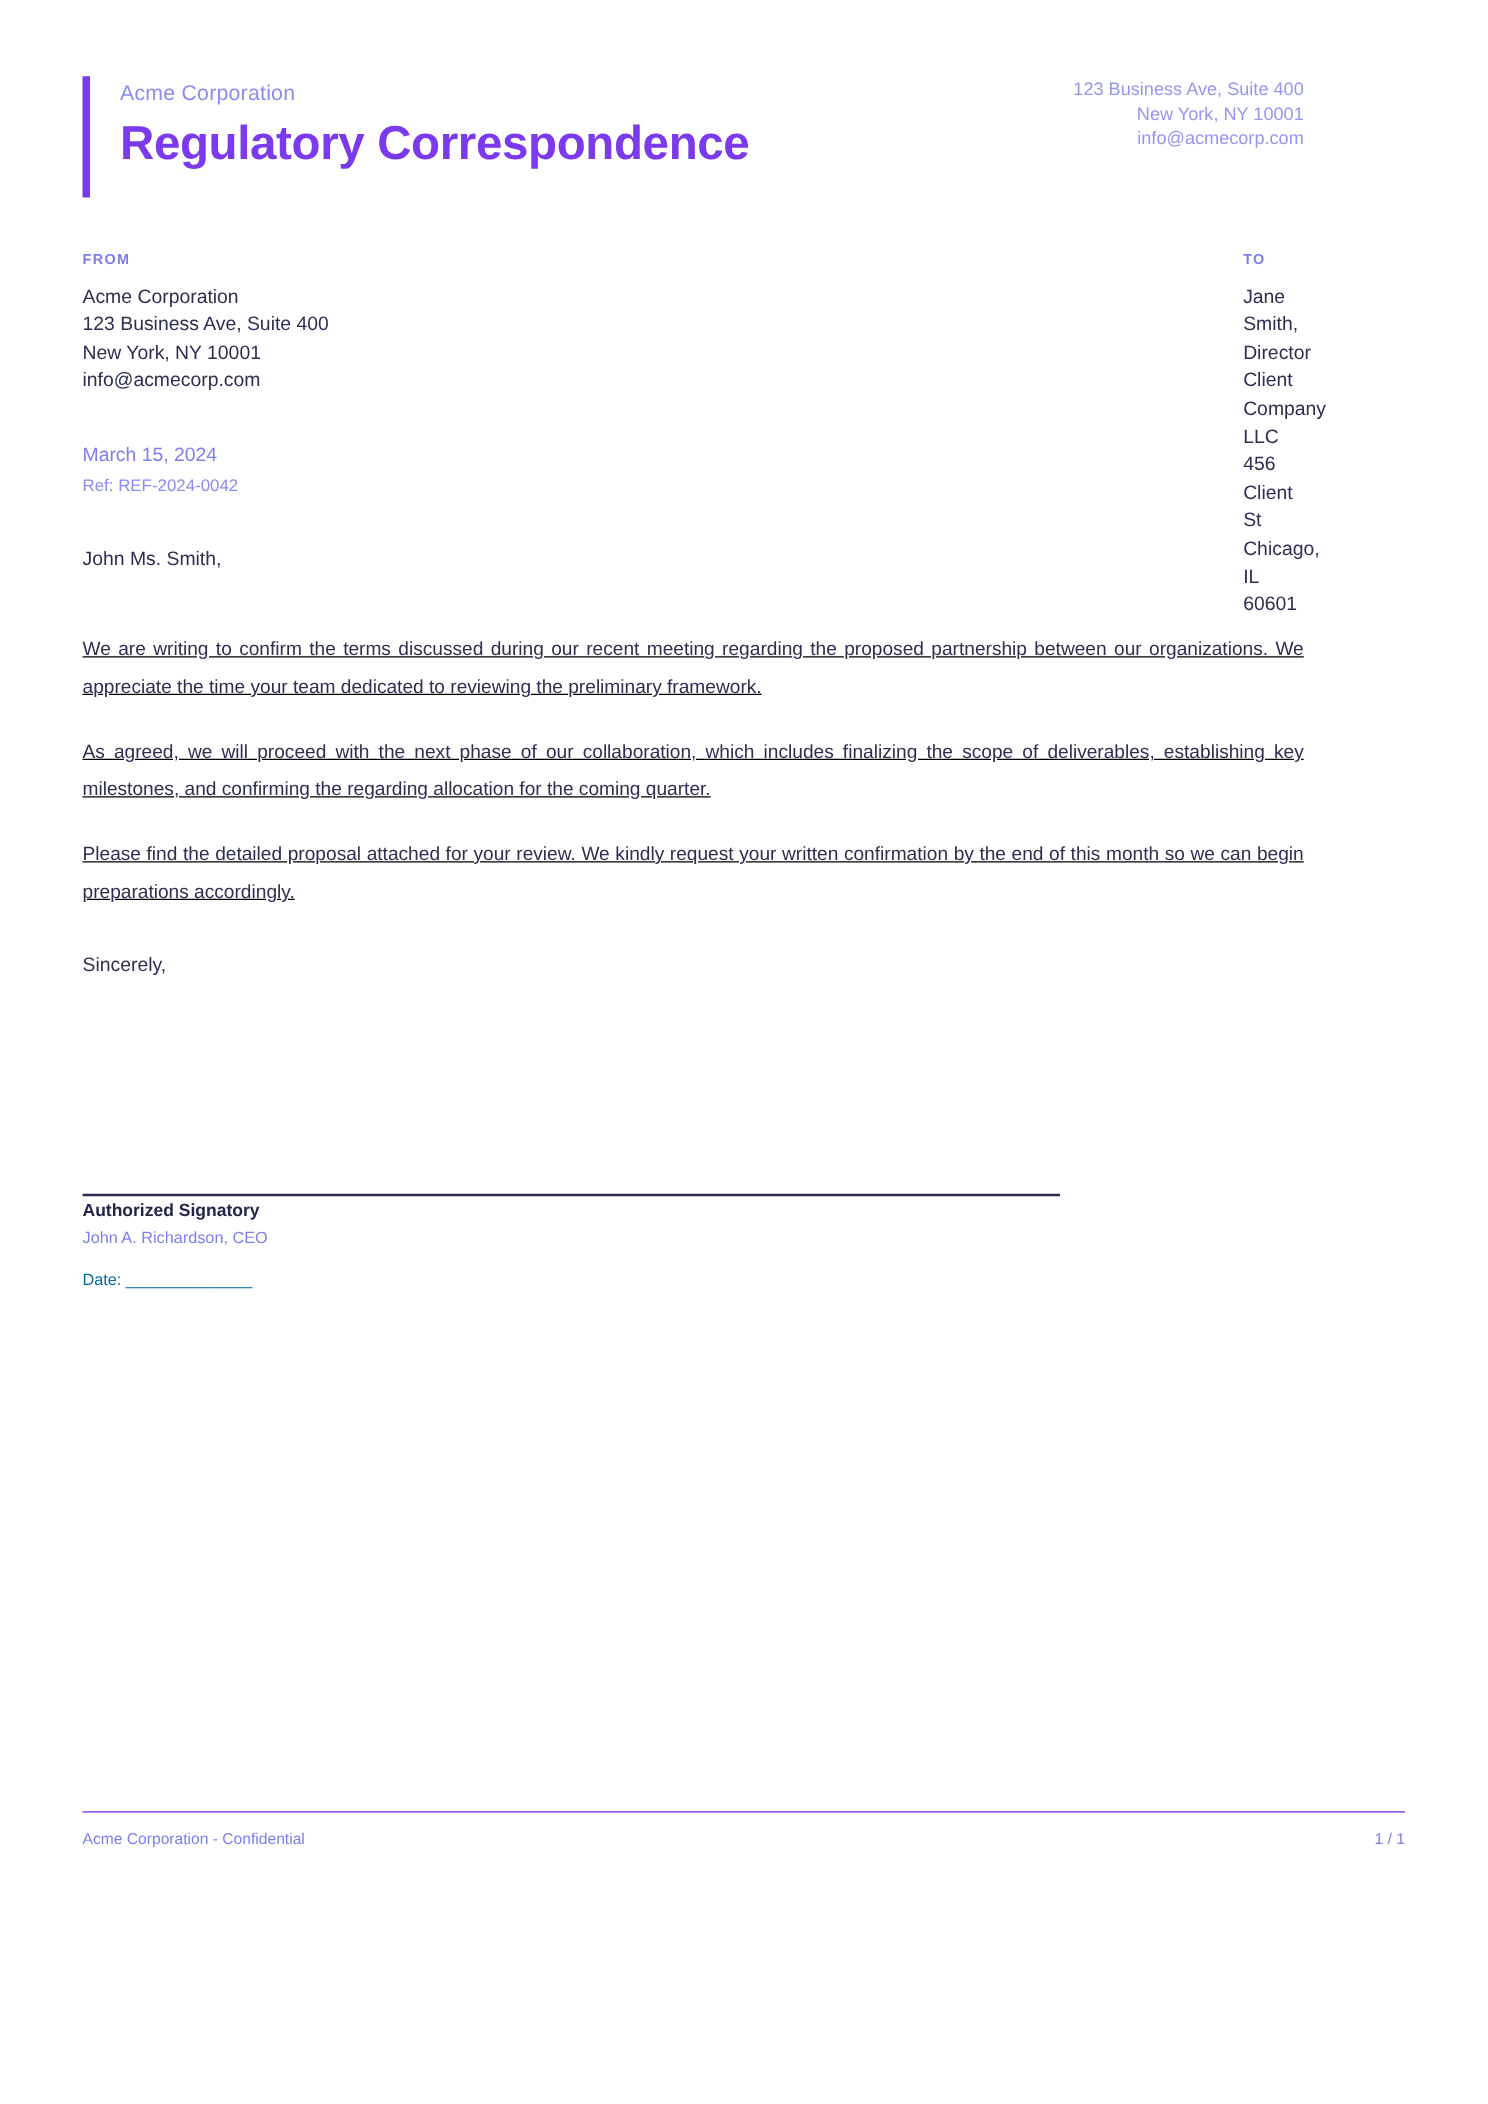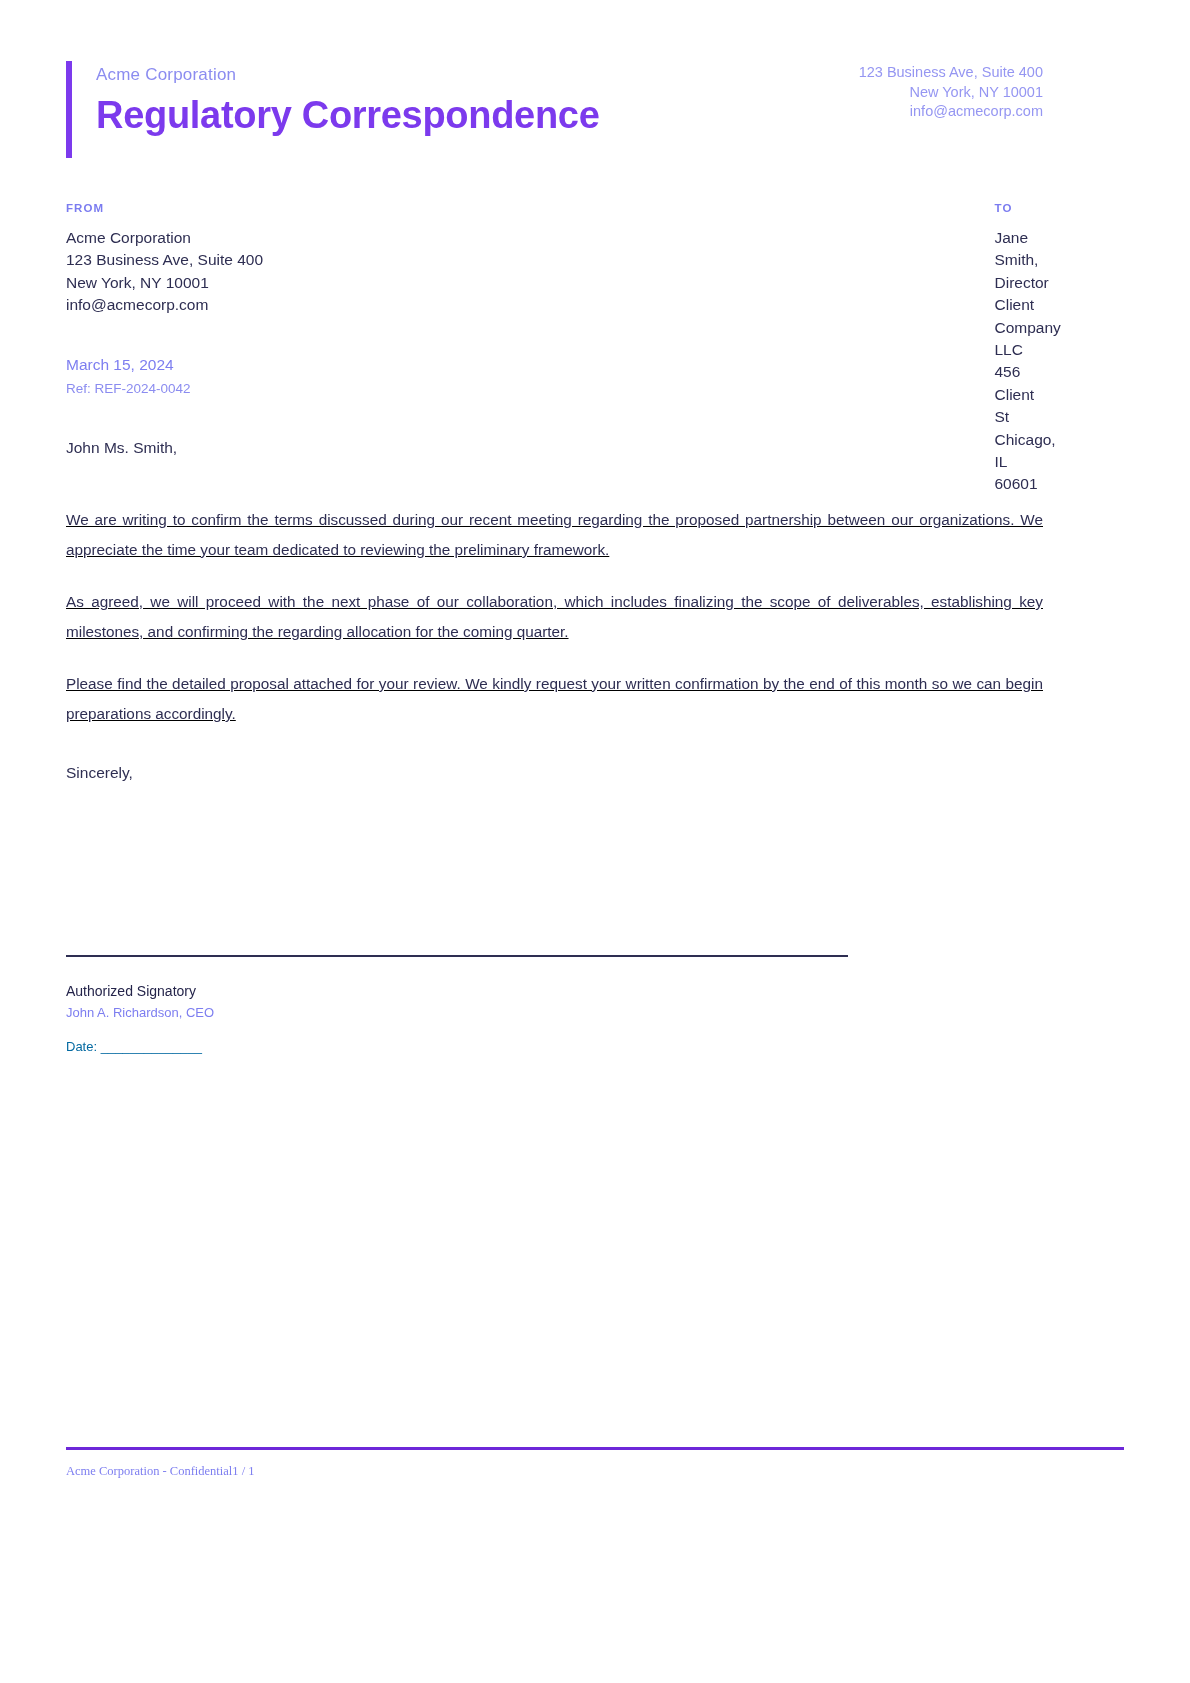--- a/index.html
+++ b/index.html
@@ -163,9 +163,9 @@
     width: 782px;
   }
   .sig-title {
-    margin-top: 25px;
+    margin-top: 2px;
     font-size: 14px;
-    font-weight: normal;
+    font-weight: bold;
     line-height: 19px;
     color: #24244a;
   }

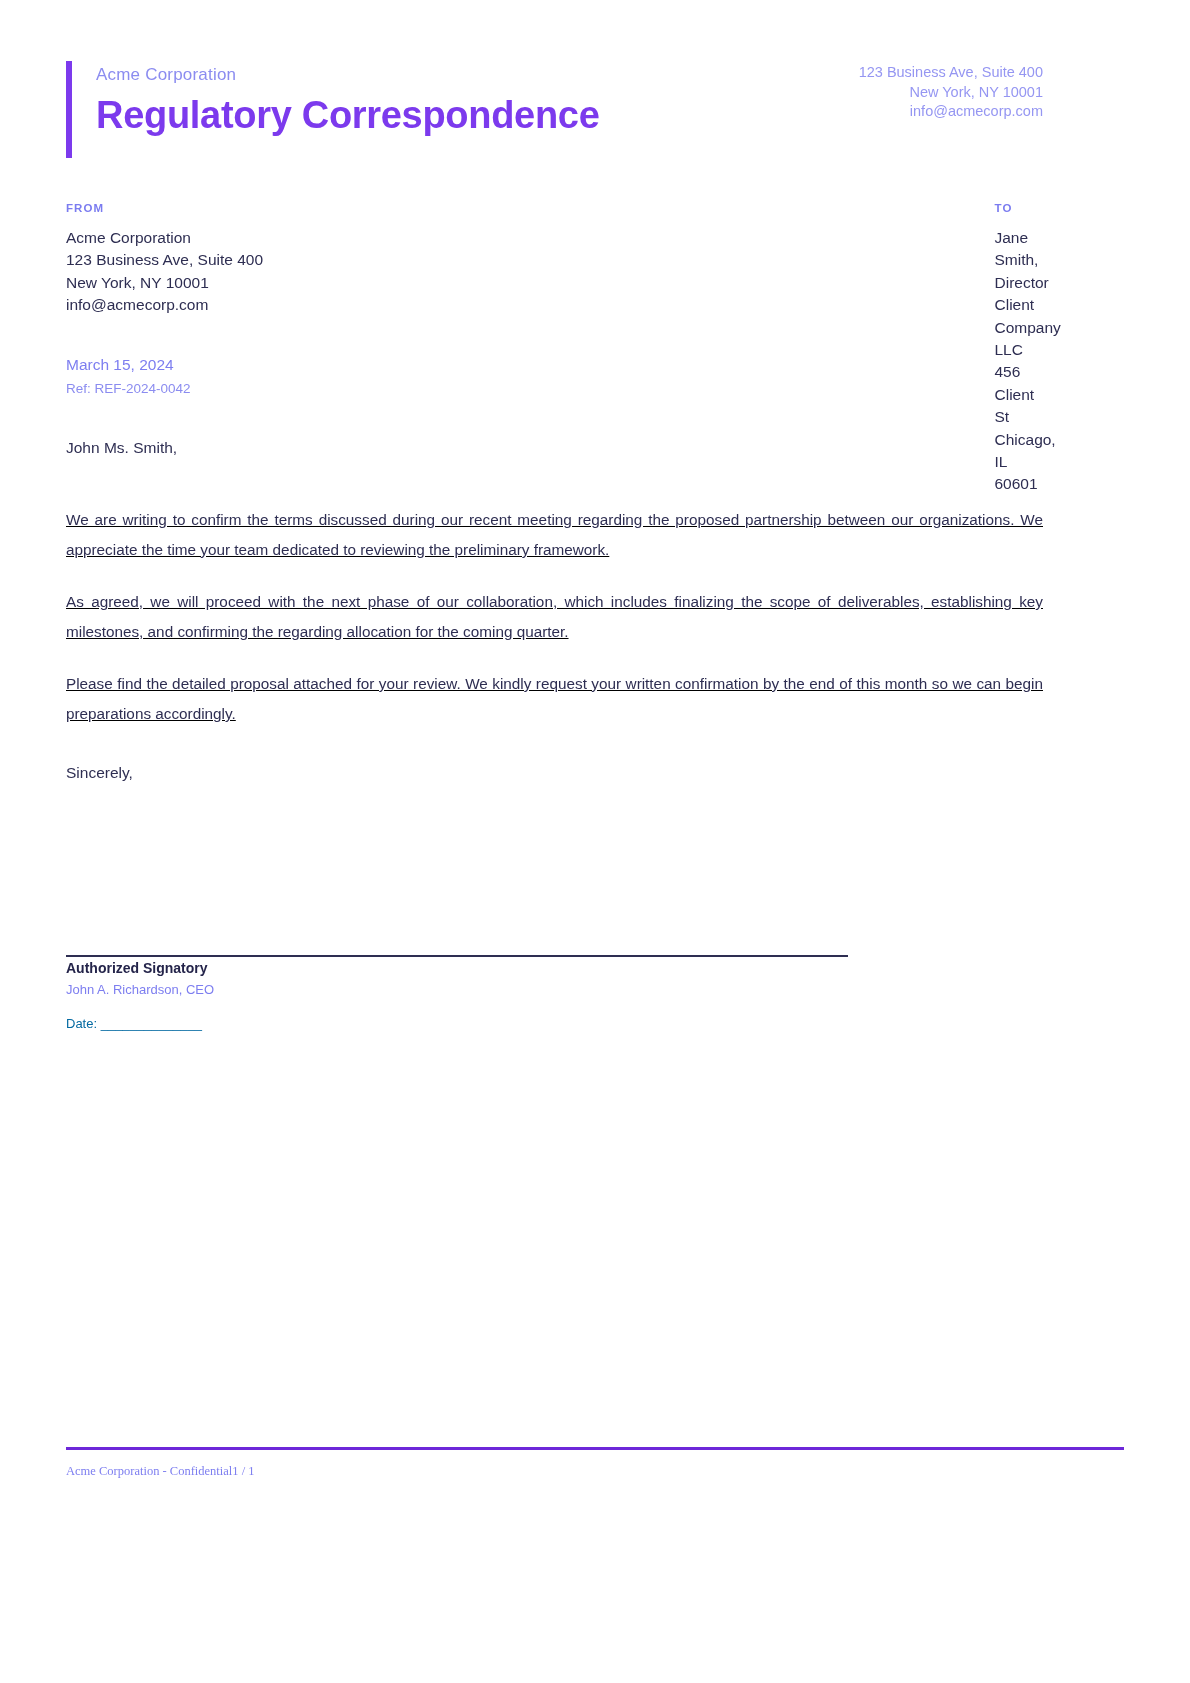--- a/index.html
+++ b/index.html
@@ -188,12 +188,11 @@
     left: 66px;
     right: 66px;
     bottom: 168px;
-    border-top: 3px solid #6d28d9;
+    border-top: 1px solid #6d28d9;
     padding-top: 13px;
     display: flex;
-    justify-content: flex-start;
+    justify-content: space-between;
     align-items: baseline;
-    font-family: Liberation Serif, serif;
   }
   .footer-left, .footer-right {
     font-size: 12.5px;

